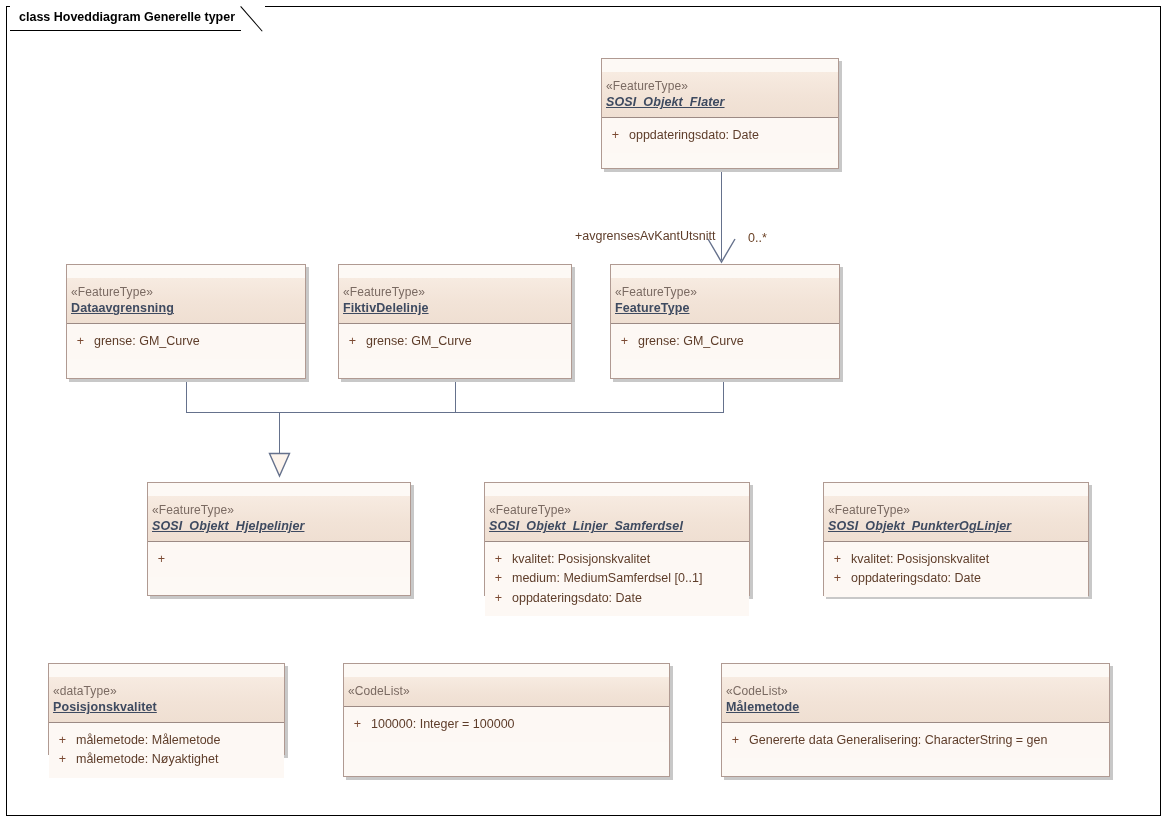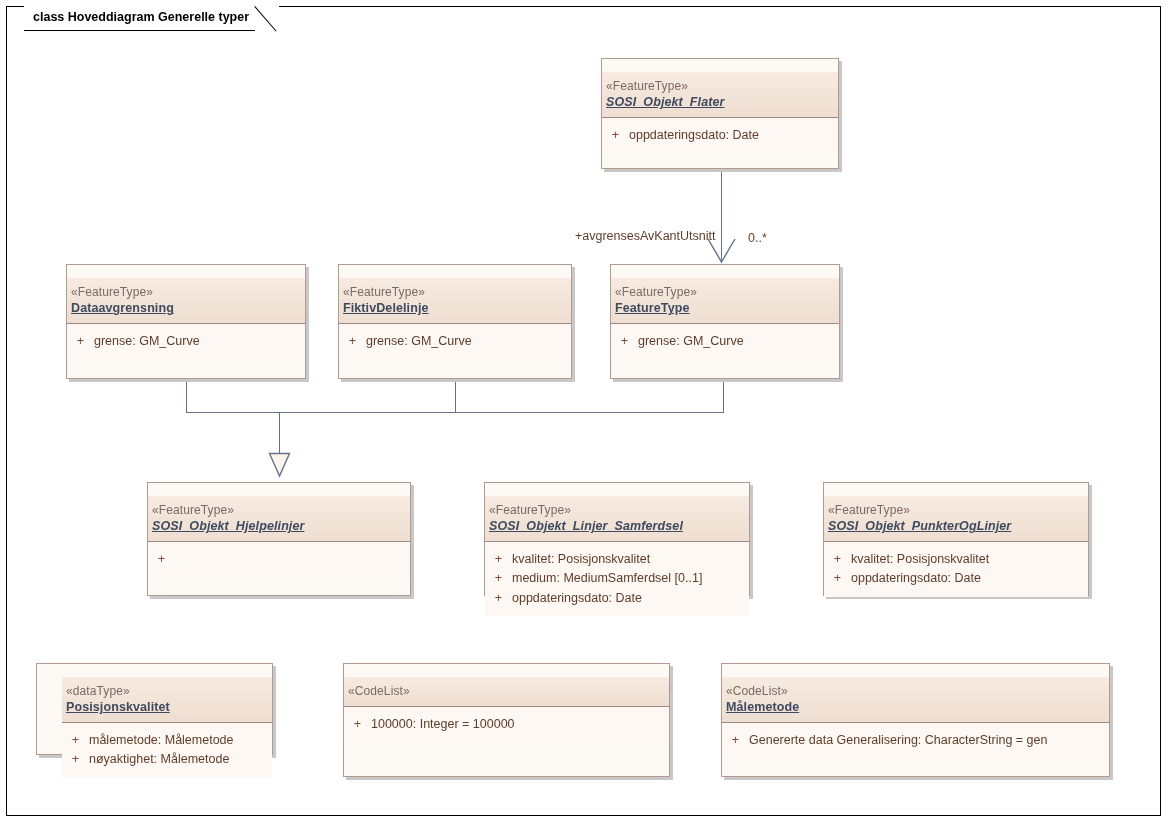--- a/index.html
+++ b/index.html
@@ -30,7 +30,7 @@
   }
   #frame-tab {
     position: absolute;
-    left: 24px;
+    left: 10px;
     top: 6px;
     height: 25px;
     box-sizing: border-box;

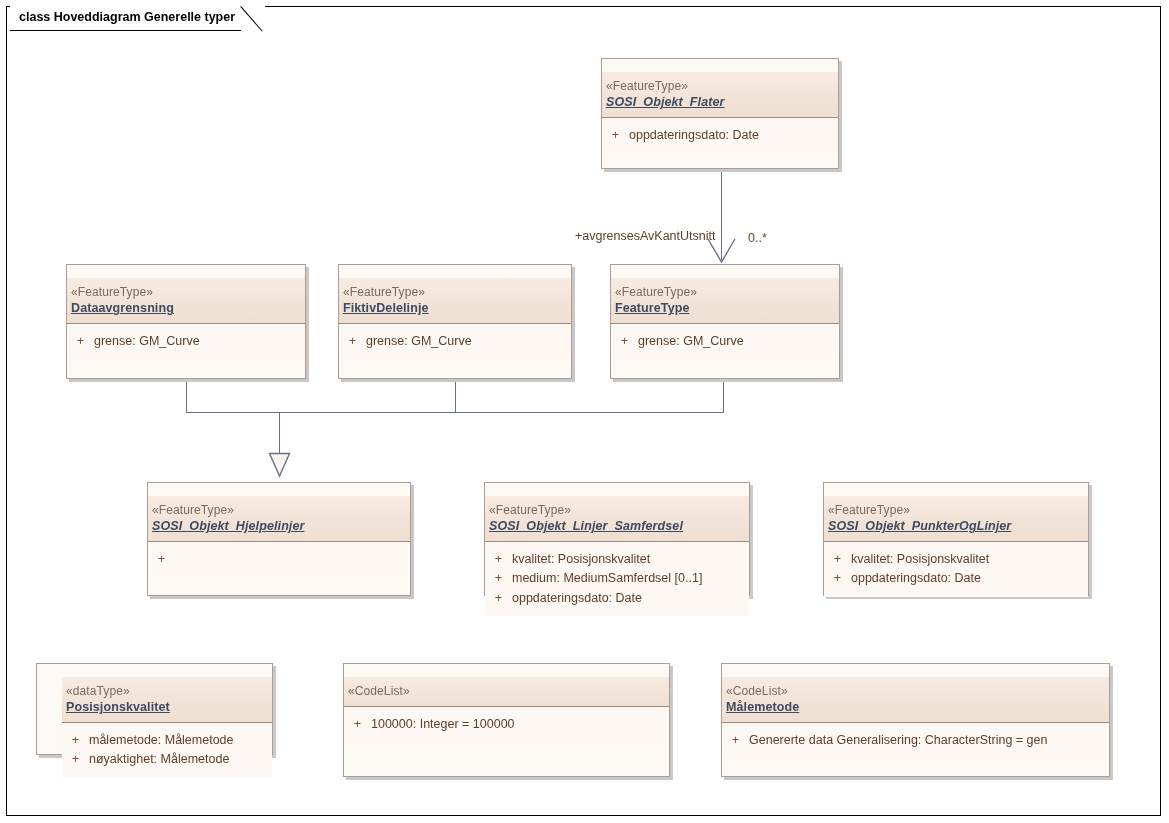--- a/index.html
+++ b/index.html
@@ -290,7 +290,7 @@
     </div>
   </div>
 
-  <div class="uml-class" style="left:36px; top:663px; width:237px; height:92px;padding-left:25px;">
+  <div class="uml-class" style="left:48px; top:663px; width:237px; height:92px;">
     <div class="uml-header">
       <span class="uml-stereotype">«dataType»</span>
       <span class="uml-name">Posisjonskvalitet</span>

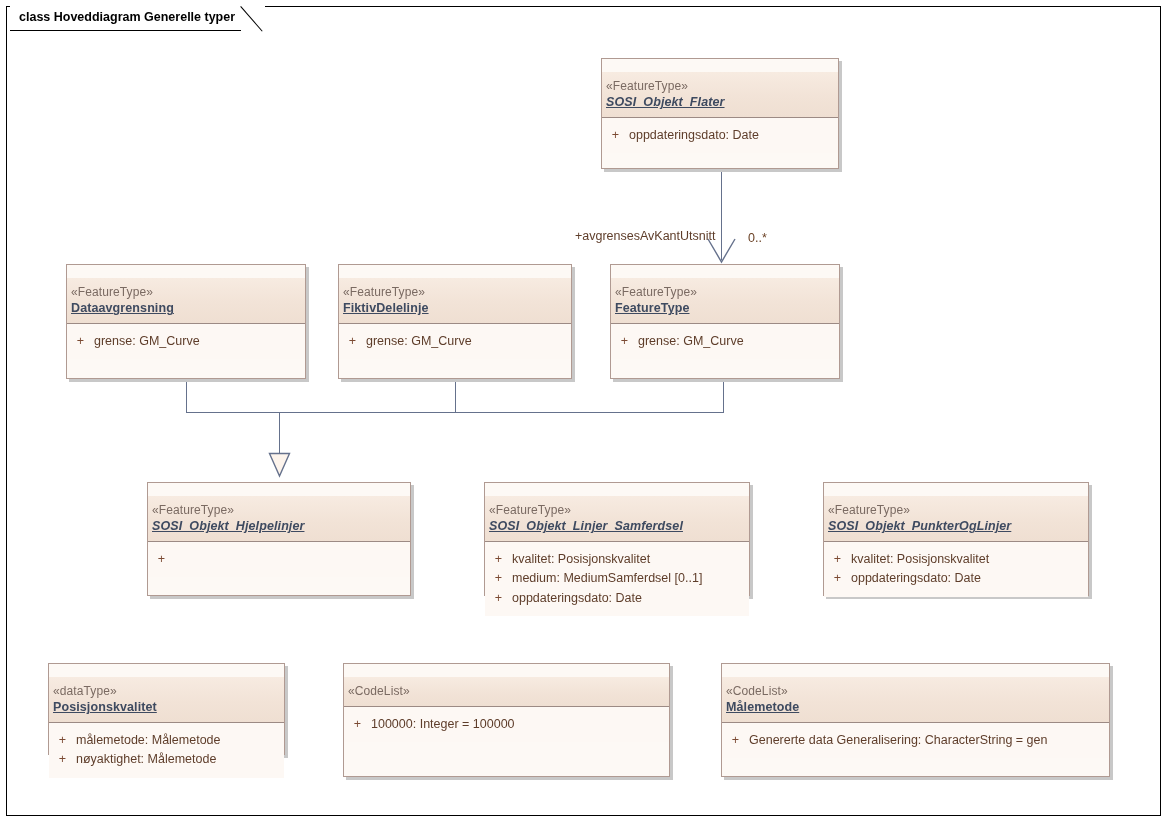--- a/index.html
+++ b/index.html
@@ -302,7 +302,7 @@
       </div>
       <div class="uml-attr">
         <span class="vis">+</span>
-        <span class="sig">nøyaktighet: Målemetode</span>
+        <span class="sig">målemetode: Nøyaktighet</span>
       </div>
     </div>
   </div>

